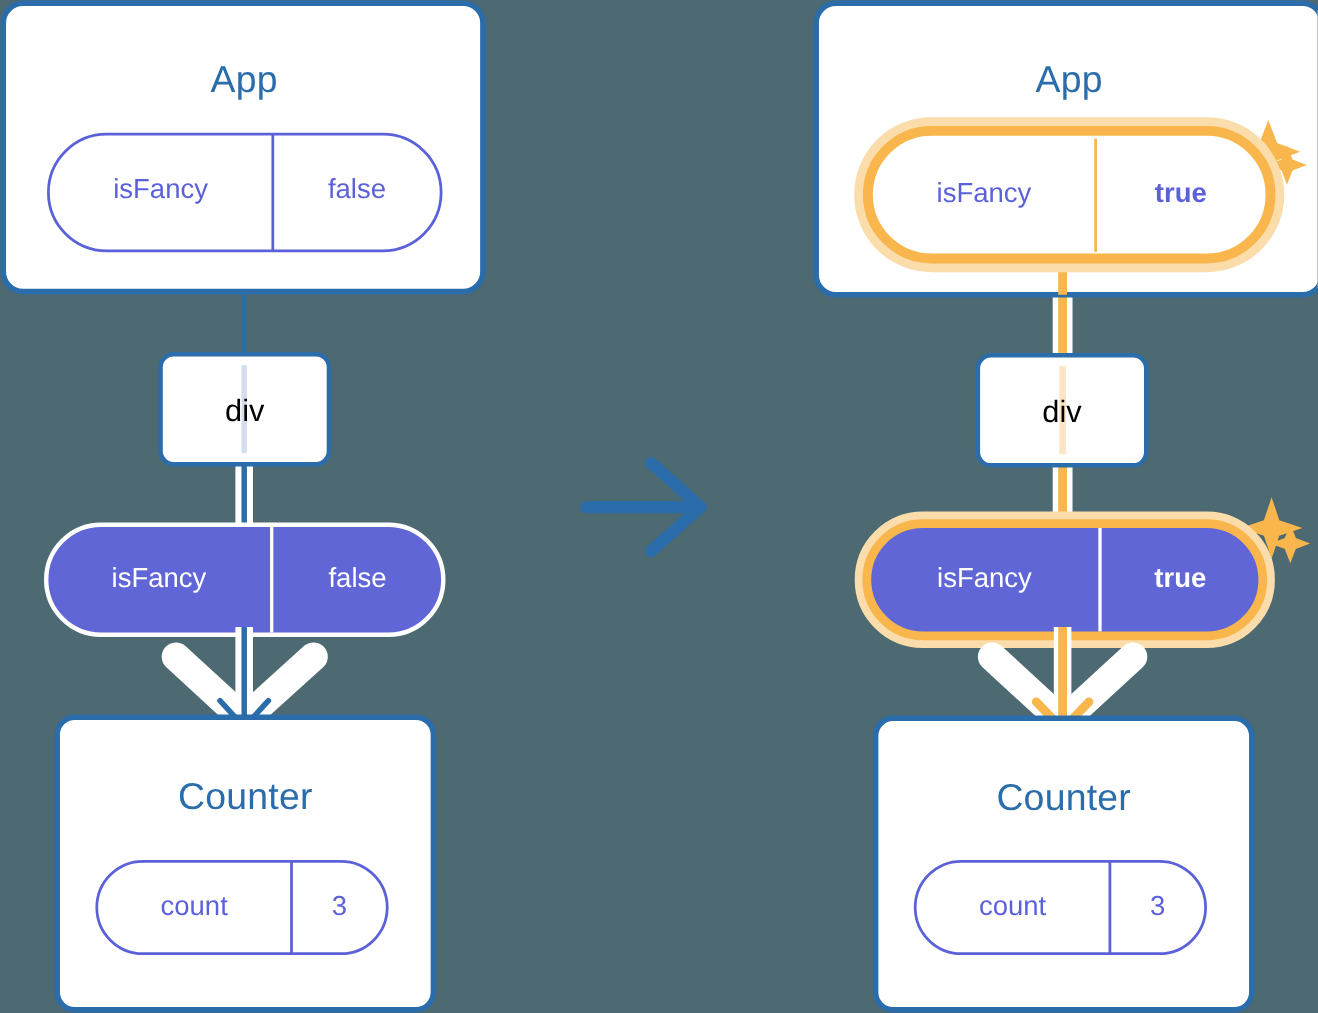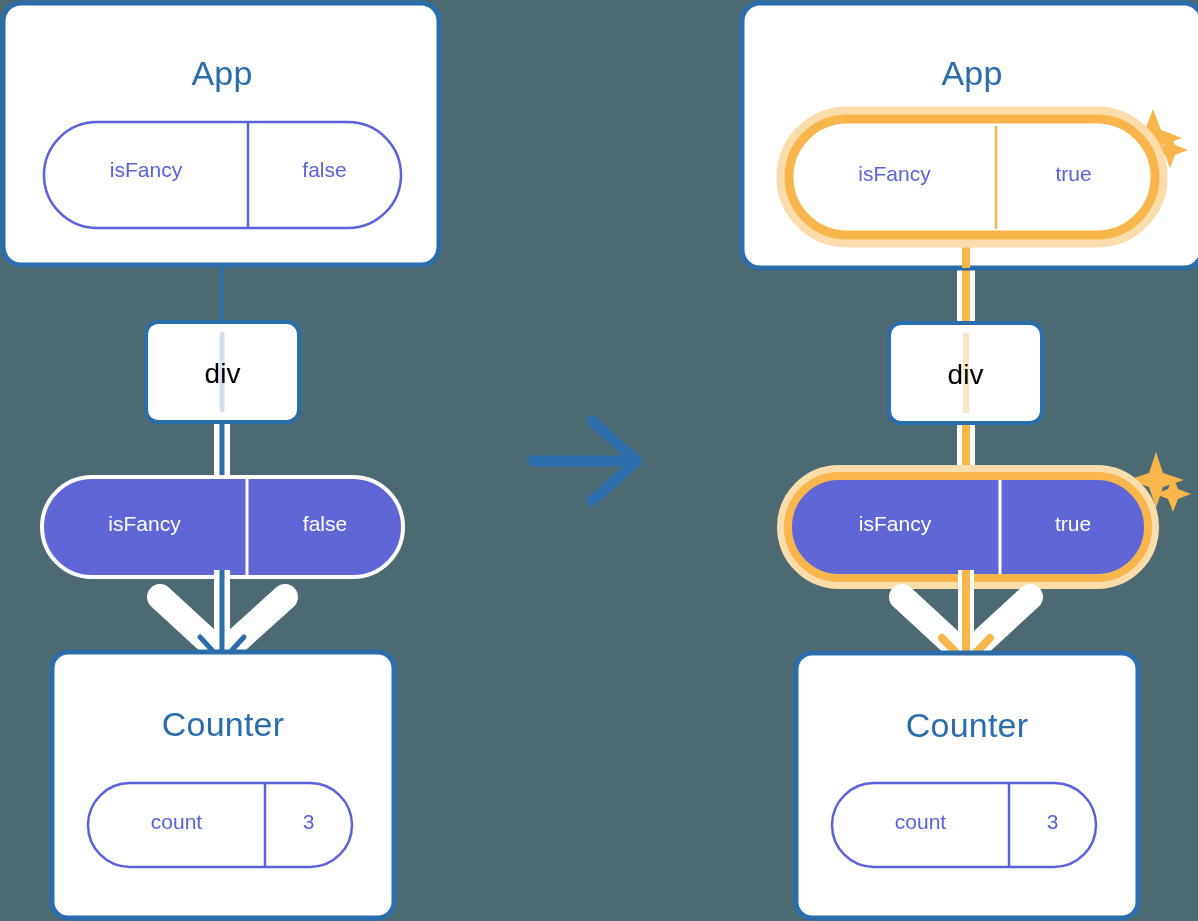--- a/index.html
+++ b/index.html
@@ -38,7 +38,7 @@
     letter-spacing: 0.2px;
   }
   .pill-txt {
-    font-size: 21px;
+    font-size: 25px;
     color: #5b61d8;
     text-align: center;
   }

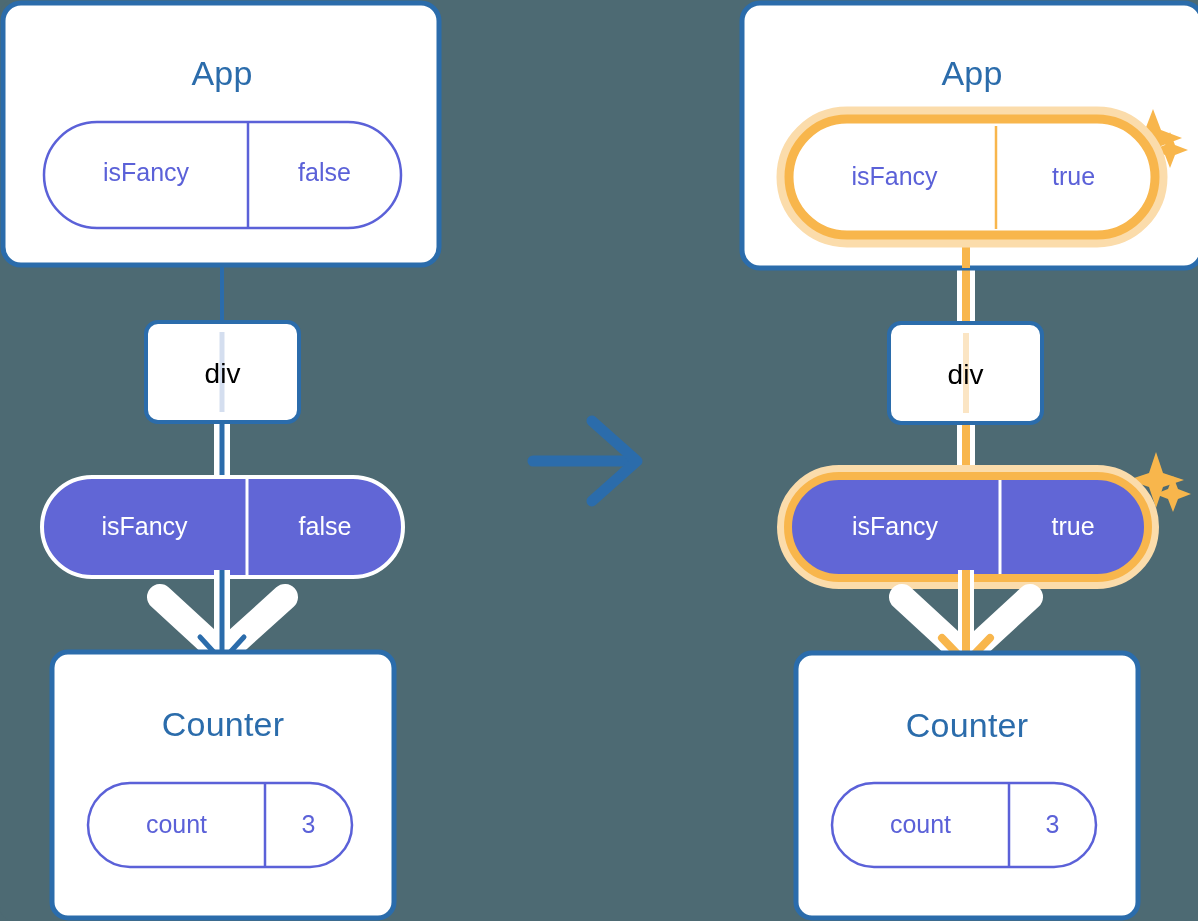--- a/index.html
+++ b/index.html
@@ -43,7 +43,7 @@
     text-align: center;
   }
   .pill-txt.on-purple { color: #ffffff; }
-  .pill-txt.bold { font-weight: normal; }
+  .pill-txt.bold { font-weight: bold; }
   .div-txt {
     color: #000000;
     font-size: 28px;

